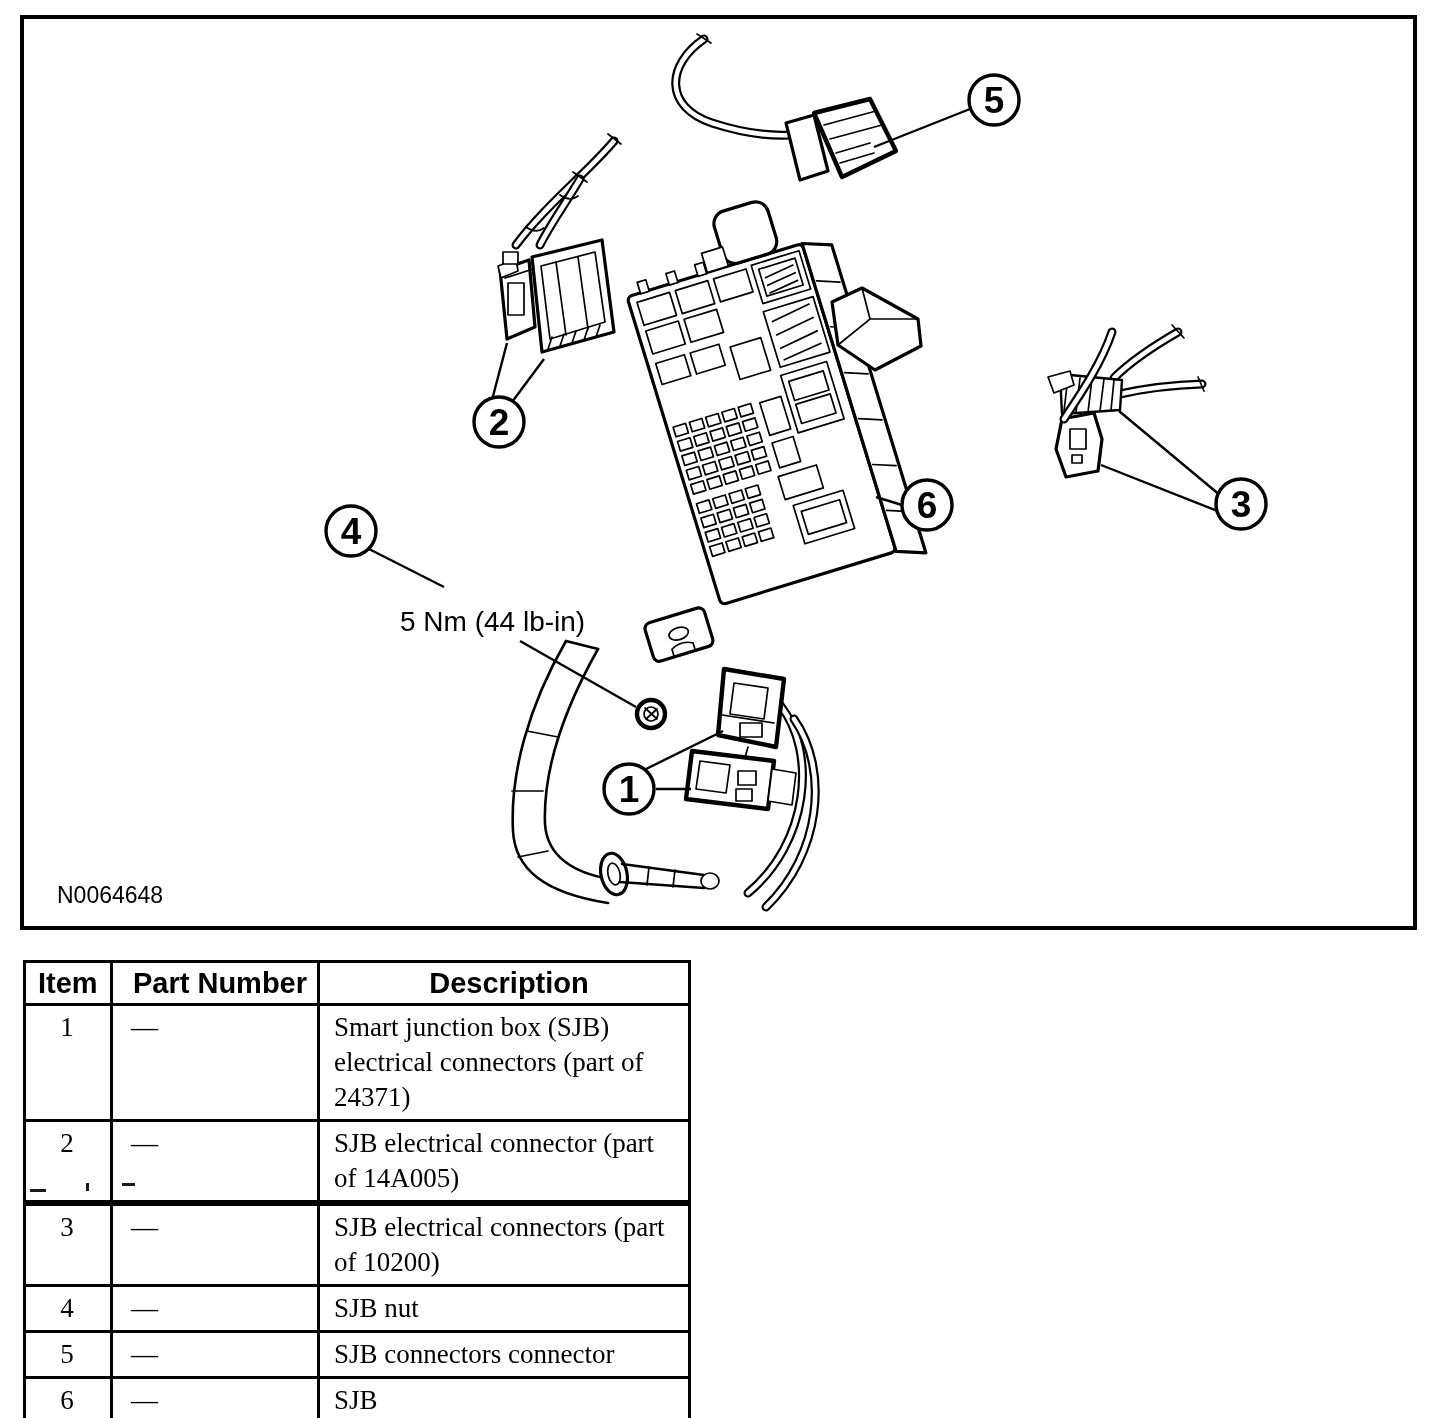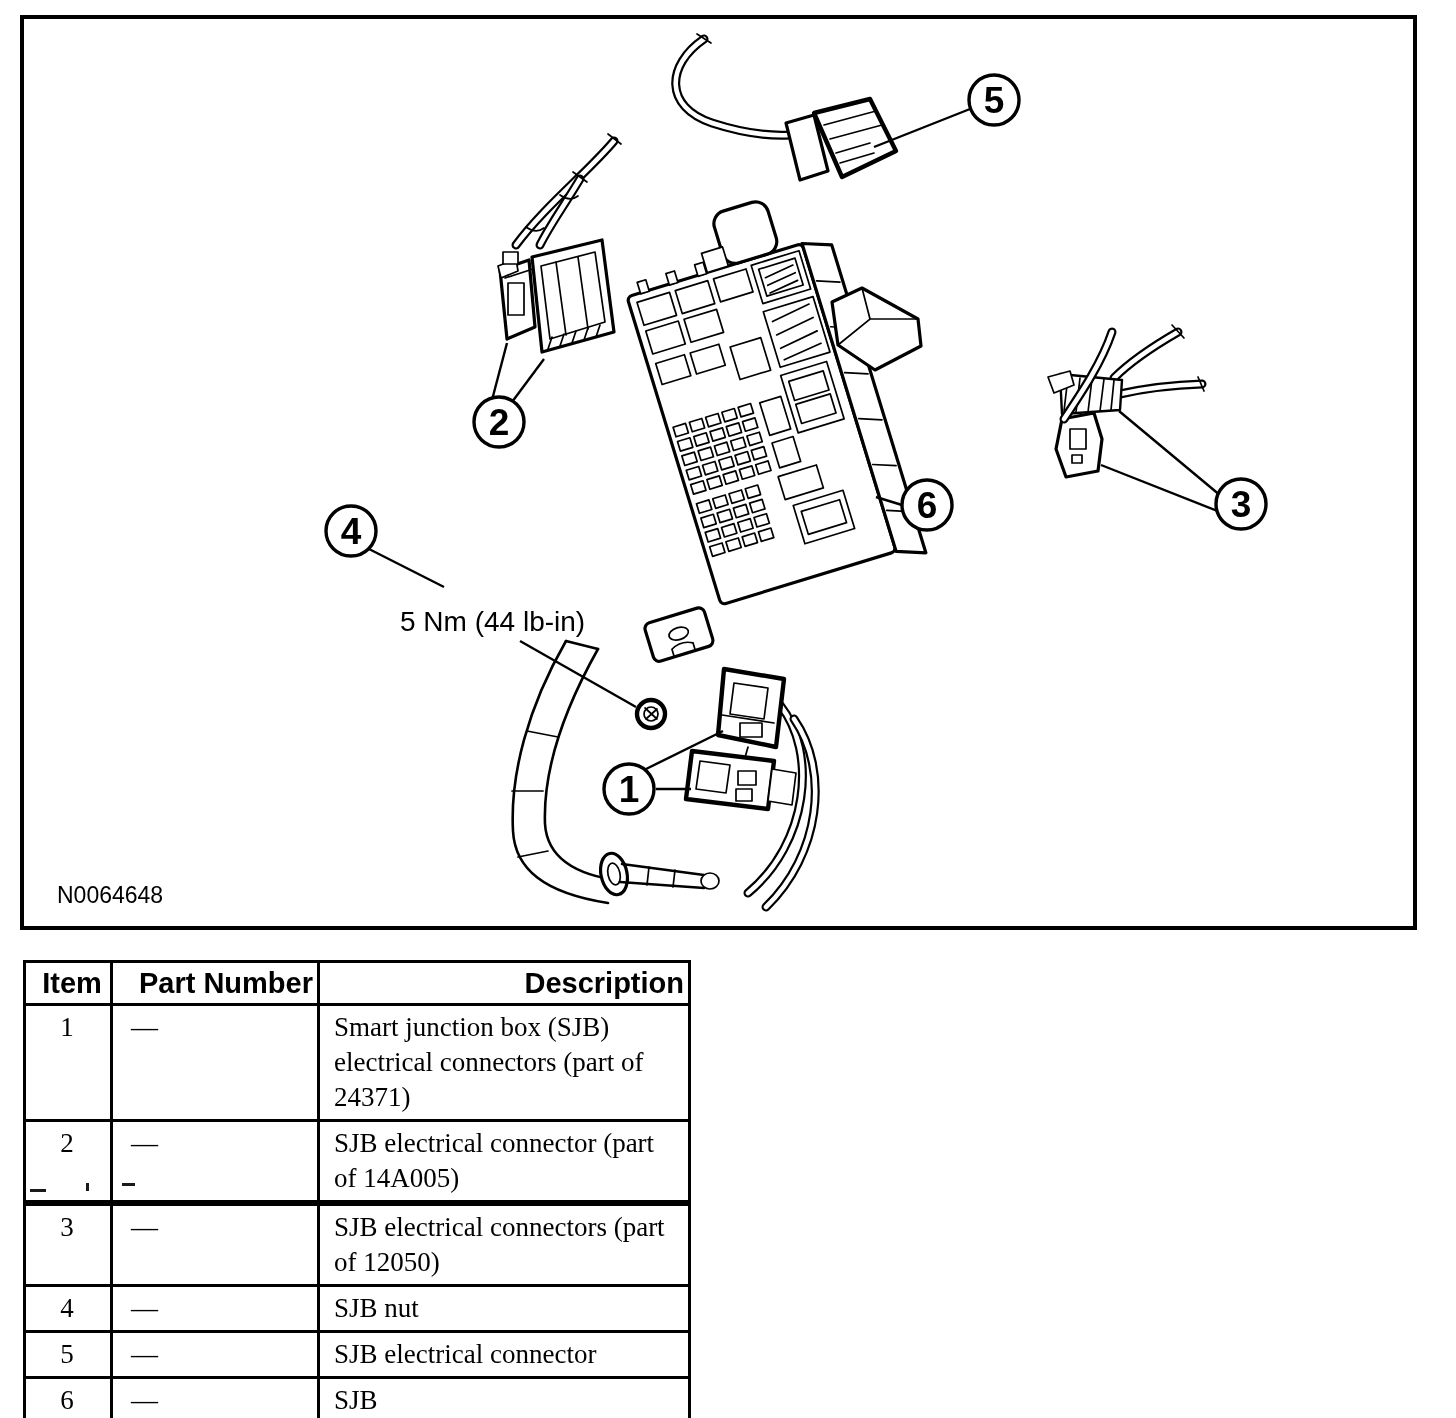--- a/index.html
+++ b/index.html
@@ -41,7 +41,7 @@
     font:bold 29px "Liberation Sans", sans-serif;
     height:36px; text-align:right; padding:2px 4px 2px 14px; vertical-align:middle;
   }
-  .parts-table th.h-item { text-align:center; padding-left:12px; }
+  .parts-table th.h-item { text-align:left; padding-left:12px; }
   .parts-table td {
     font:27px/35px "Liberation Serif", serif; vertical-align:top; padding:4px 6px 4px 14px;
   }

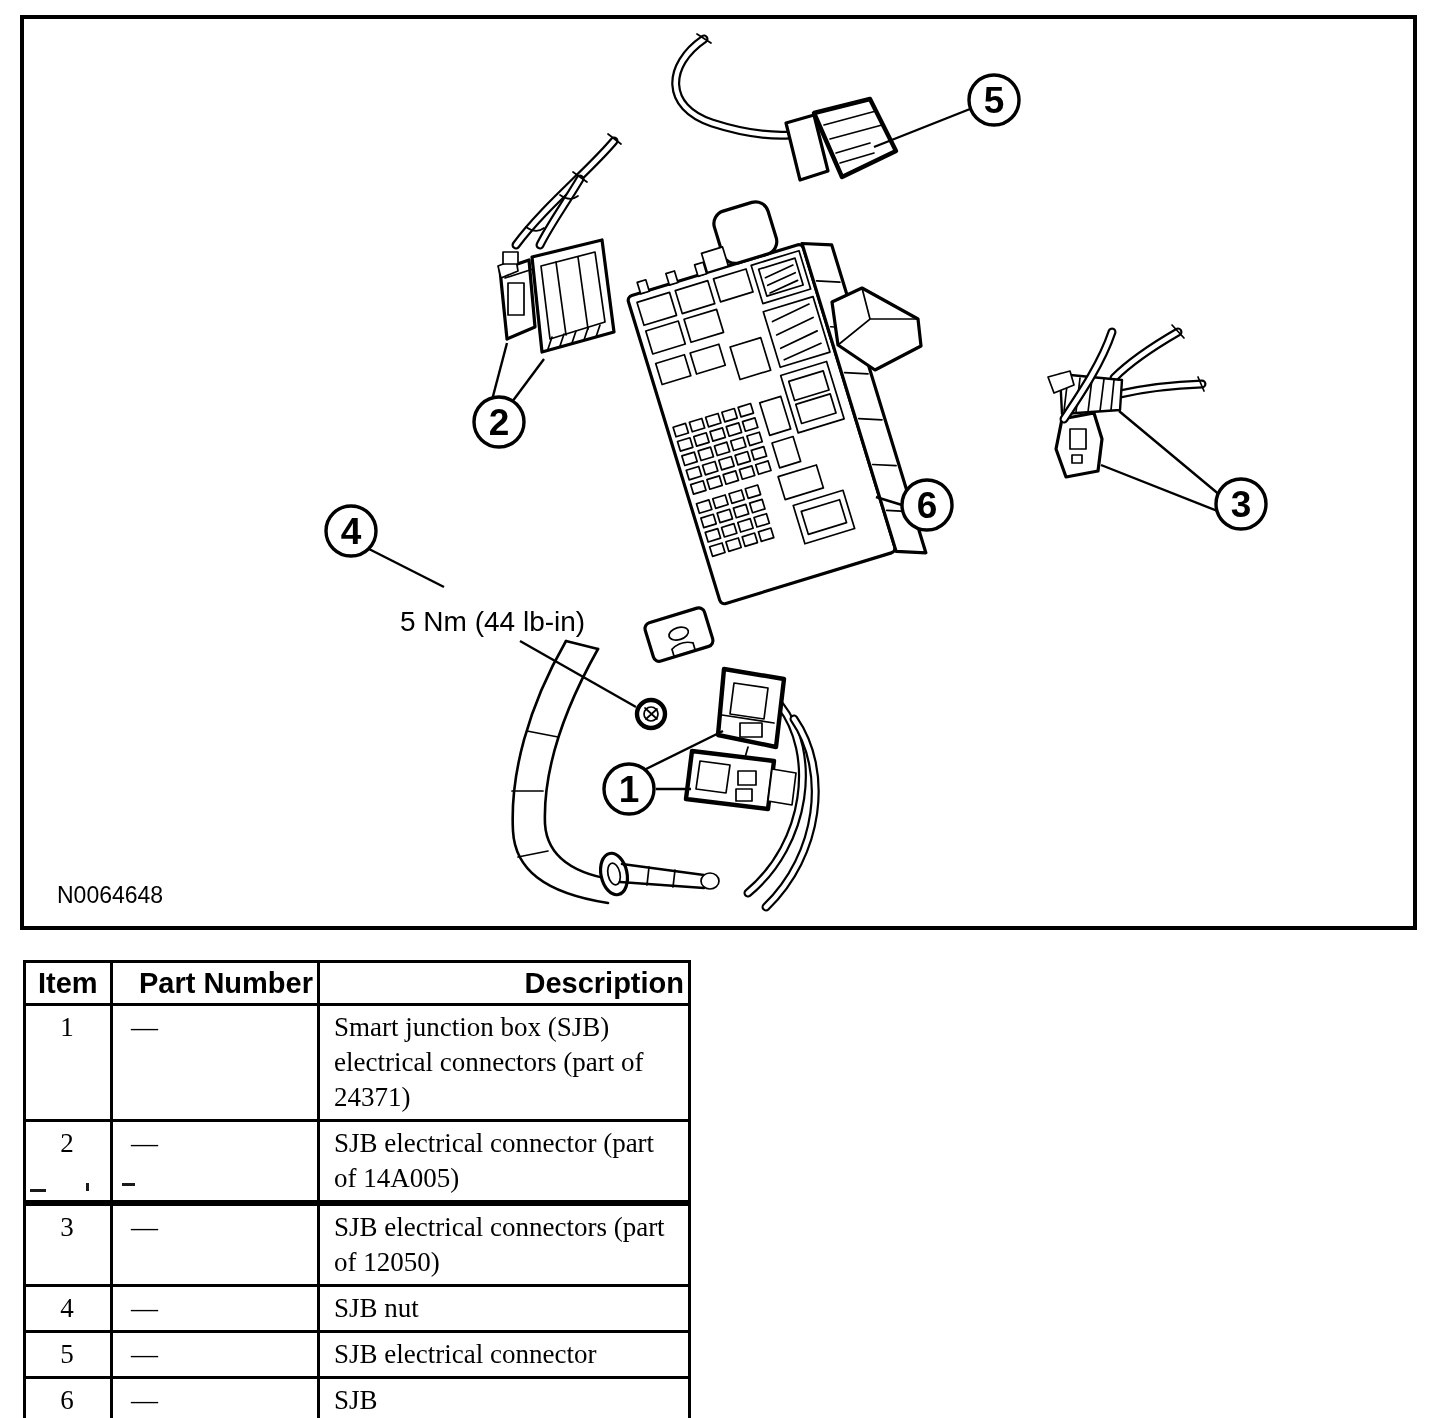--- a/index.html
+++ b/index.html
@@ -39,7 +39,7 @@
   .parts-table th, .parts-table td { border:3px solid #000; }
   .parts-table th {
     font:bold 29px "Liberation Sans", sans-serif;
-    height:36px; text-align:right; padding:2px 4px 2px 14px; vertical-align:middle;
+    height:36px; text-align:center; padding:2px 4px 2px 14px; vertical-align:middle;
   }
   .parts-table th.h-item { text-align:left; padding-left:12px; }
   .parts-table td {

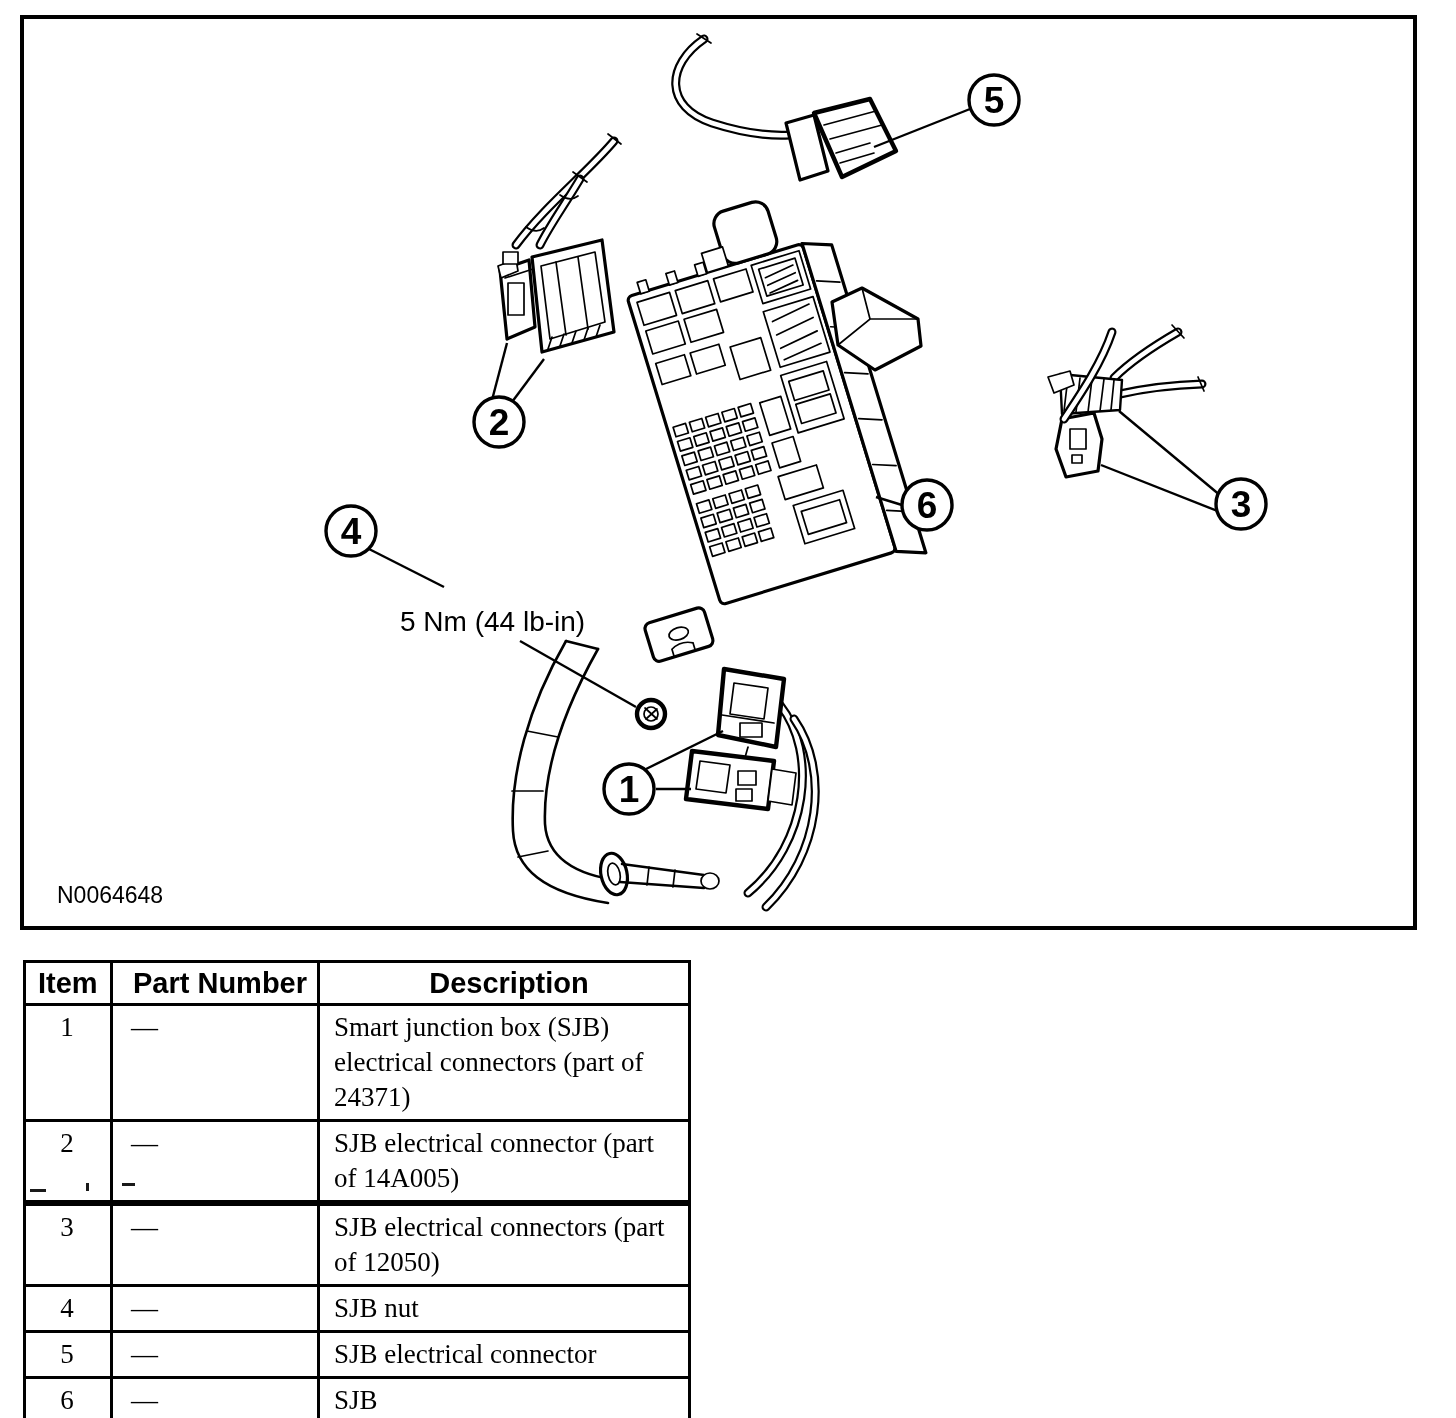--- a/index.html
+++ b/index.html
@@ -317,7 +317,7 @@
         <tr>
           <td class="c-item">3</td>
           <td class="c-part">—</td>
-          <td class="c-desc">SJB electrical connectors (part of 12050)</td>
+          <td class="c-desc">SJB electrical connectors (part of 10200)</td>
         </tr>
         <tr>
           <td class="c-item">4</td>

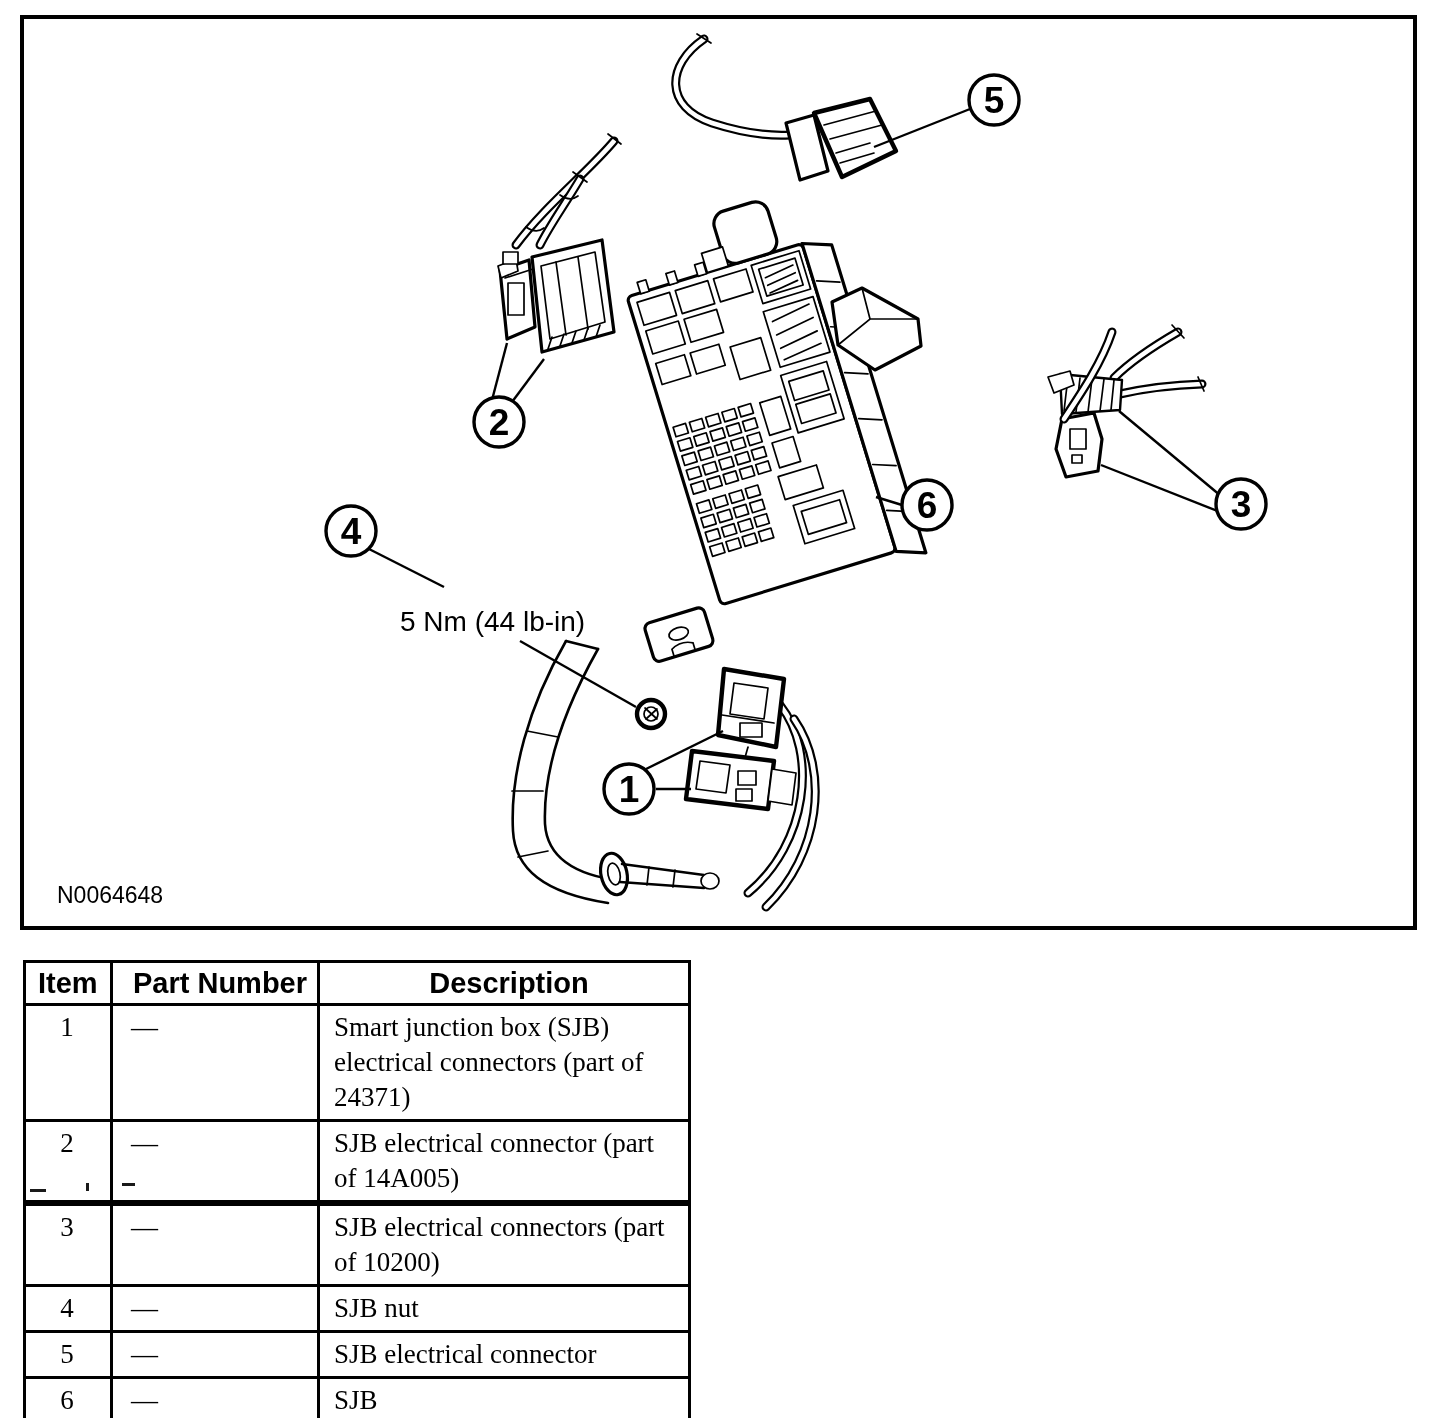--- a/index.html
+++ b/index.html
@@ -327,7 +327,7 @@
         <tr>
           <td class="c-item">5</td>
           <td class="c-part">—</td>
-          <td class="c-desc">SJB electrical connector</td>
+          <td class="c-desc">SJB connectors connector</td>
         </tr>
         <tr>
           <td class="c-item">6</td>

